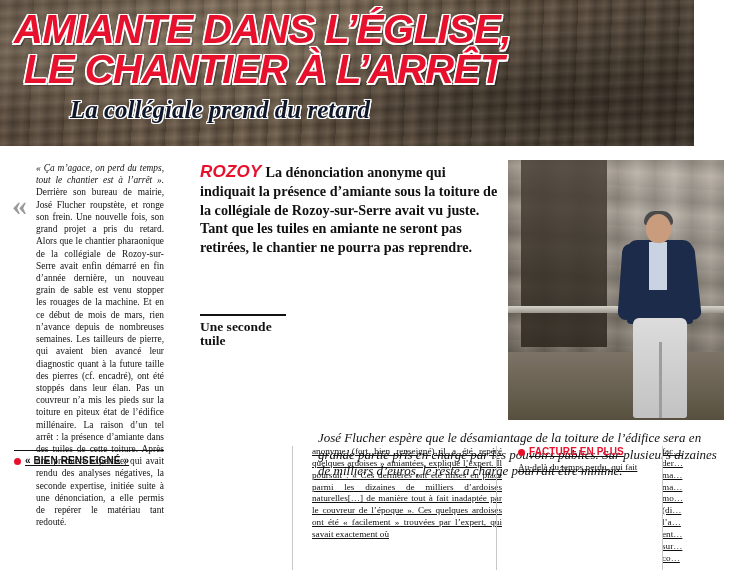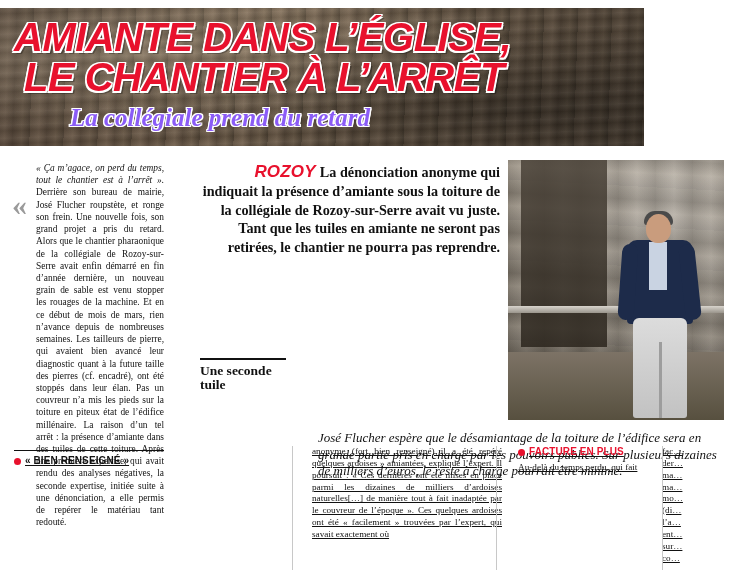--- a/index.html
+++ b/index.html
@@ -27,8 +27,8 @@
   .headline-band {
     position: absolute;
     left: 0;
-    top: 8px;
-    width: 644px;
+    top: 0;
+    width: 694px;
     height: 146px;
     overflow: hidden;
   }

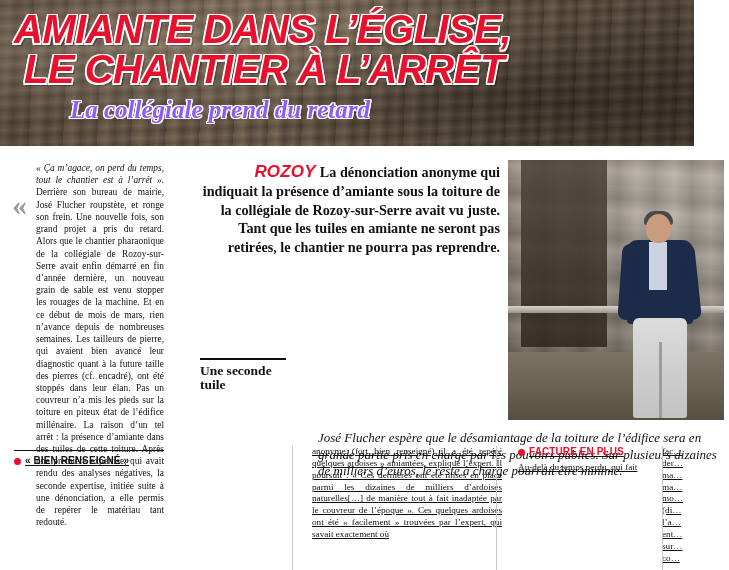--- a/index.html
+++ b/index.html
@@ -77,7 +77,7 @@
     font-family: "Liberation Serif", serif;
     font-weight: bold;
     font-style: italic;
-    color: #8b5cf6;
+    color: #0f172a;
     font-size: 25px;
     line-height: 1.02;
     margin: 8px 0 0 56px;

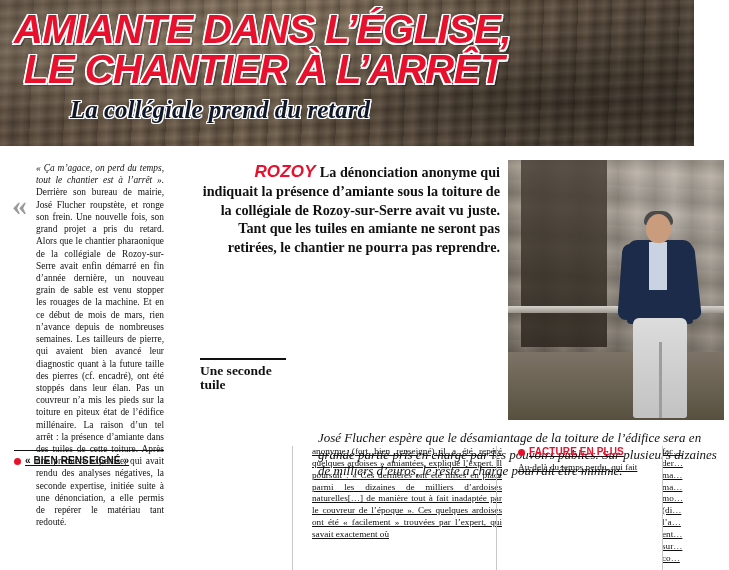--- a/index.html
+++ b/index.html
@@ -133,7 +133,6 @@
     left: 200px;
     top: 16px;
     width: 300px;
-    text-align: right;
   }
   .chapeau .kicker {
     font-family: "Liberation Sans", sans-serif;

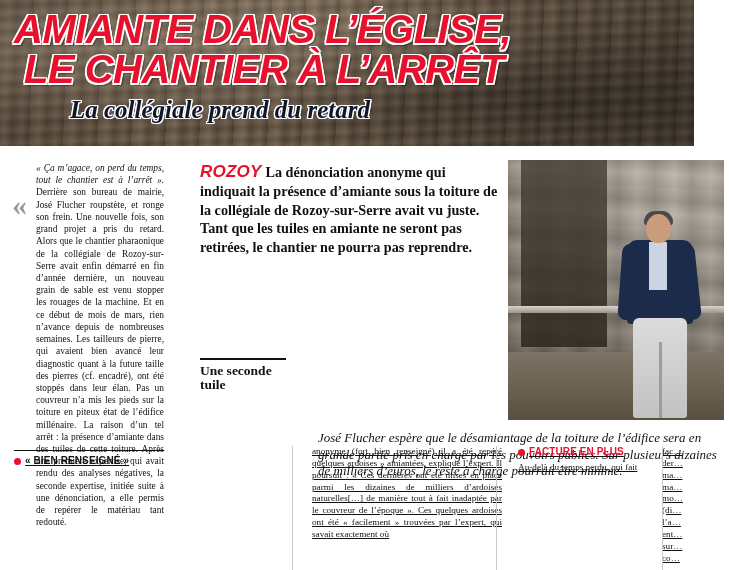--- a/index.html
+++ b/index.html
@@ -259,7 +259,6 @@
     left: 200px;
     top: 168px;
     width: 86px;
-    margin-top: 44px;
   }
   .sidebar-sub .rule-top {
     border-top: 2px solid #111;

